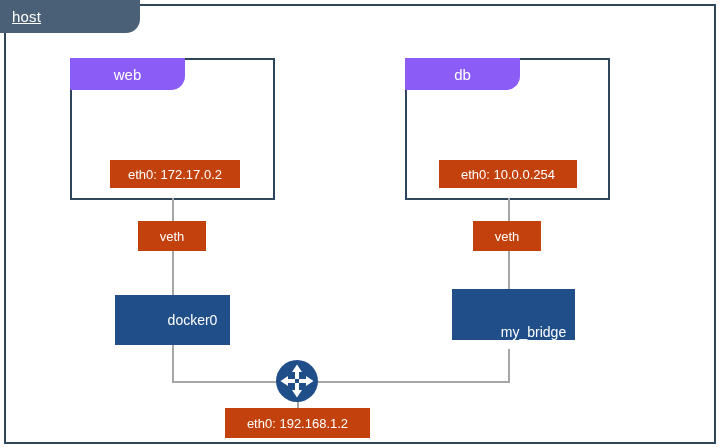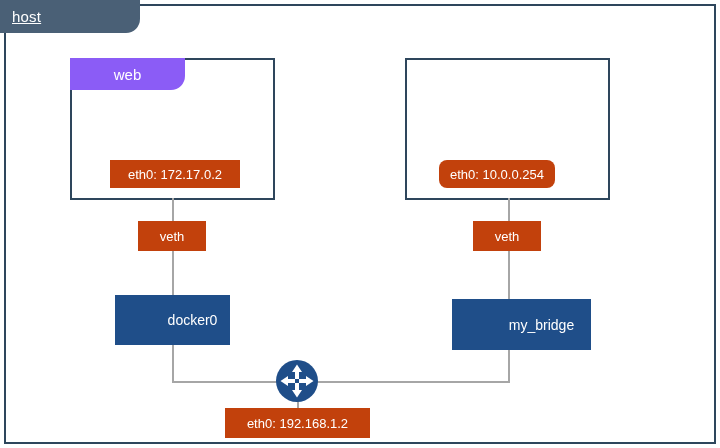--- a/index.html
+++ b/index.html
@@ -165,6 +165,9 @@
   </div>
 
   <div class="container-box" style="left:405px; top:58px; width:205px; height:142px;">
+    <div class="container-tab" style="width:115px;">
+      <span class="container-tab-label">db</span>
+    </div>
     <div class="iface-box" style="left:32px; top:100px; width:116px; height:28px;border-radius:8px;">
       <span class="iface-label">eth0: 10.0.0.254</span>
     </div>

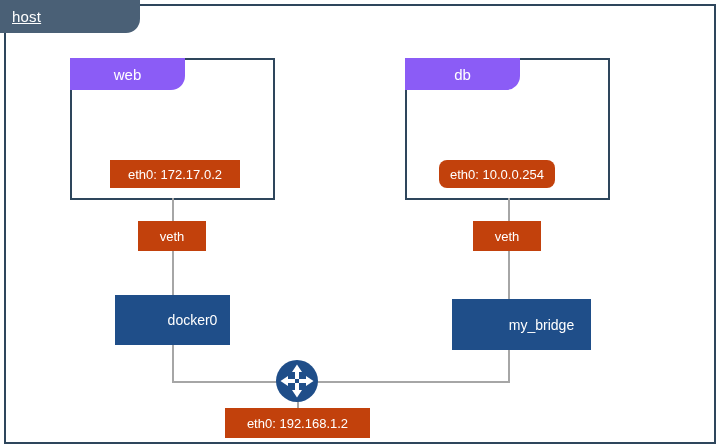--- a/index.html
+++ b/index.html
@@ -168,7 +168,7 @@
     <div class="container-tab" style="width:115px;">
       <span class="container-tab-label">db</span>
     </div>
-    <div class="iface-box" style="left:32px; top:100px; width:116px; height:28px;border-radius:8px;">
+    <div class="iface-box" style="left:32px; top:100px; width:138px; height:28px;">
       <span class="iface-label">eth0: 10.0.0.254</span>
     </div>
   </div>

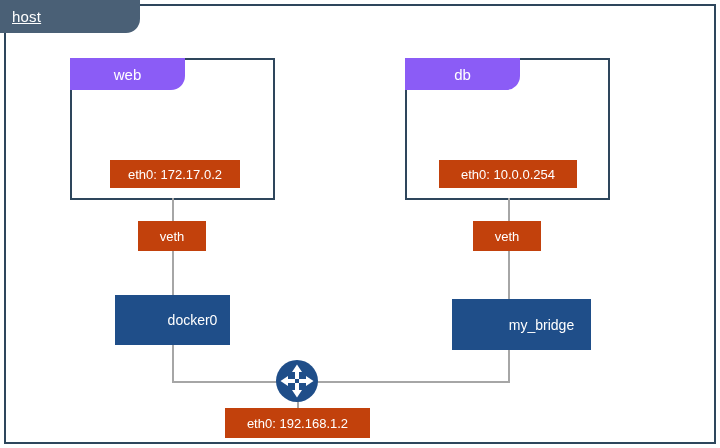--- a/index.html
+++ b/index.html
@@ -185,7 +185,7 @@
     <span class="bridge-label">docker0</span>
   </div>
 
-  <div class="bridge-box" style="left:452px; top:299px; width:139px; height:51px;">
+  <div class="bridge-box" style="left:452px; top:289px; width:123px; height:51px;align-items:flex-end;">
     <span class="bridge-label">my_bridge</span>
   </div>
 

